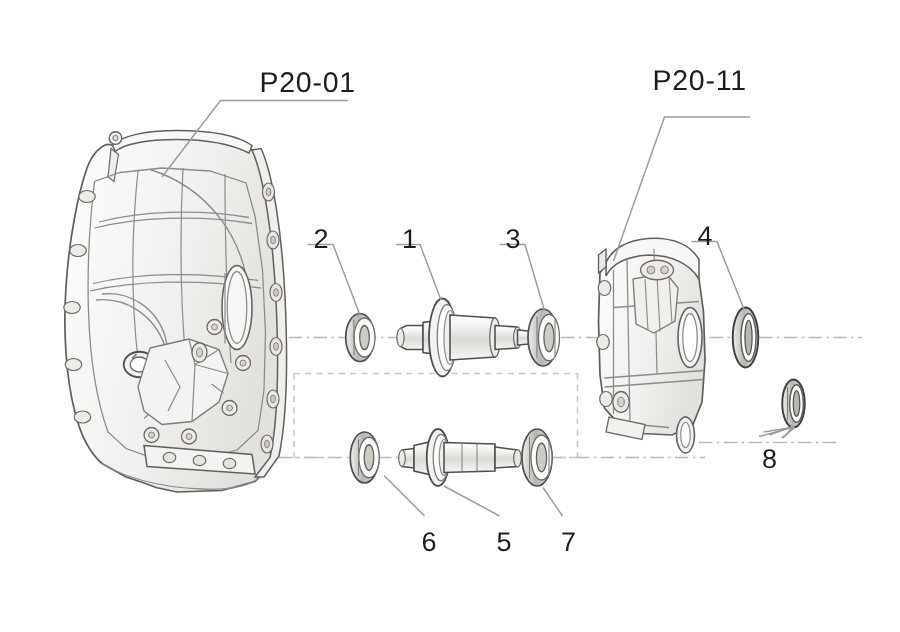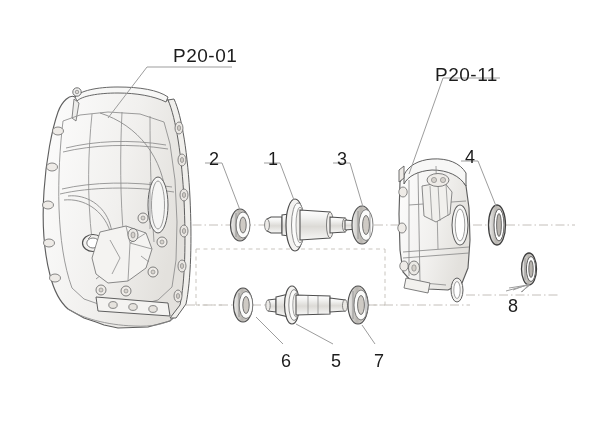--- a/index.html
+++ b/index.html
@@ -366,7 +366,7 @@
 
   <div id="label-layer">
       <div class="lbl lbl-assembly" style="left: 173px; top: 46px;">P20-01</div>
-      <div class="lbl lbl-assembly" style="left: 435px; top: 65px;">P20-11</div>
+      <div class="lbl lbl-assembly" style="left: 435px; top: 45px;">P20-11</div>
       <div class="lbl lbl-item" style="left: 209px; top: 150px;">2</div>
       <div class="lbl lbl-item" style="left: 268px; top: 150px;">1</div>
       <div class="lbl lbl-item" style="left: 337px; top: 150px;">3</div>

